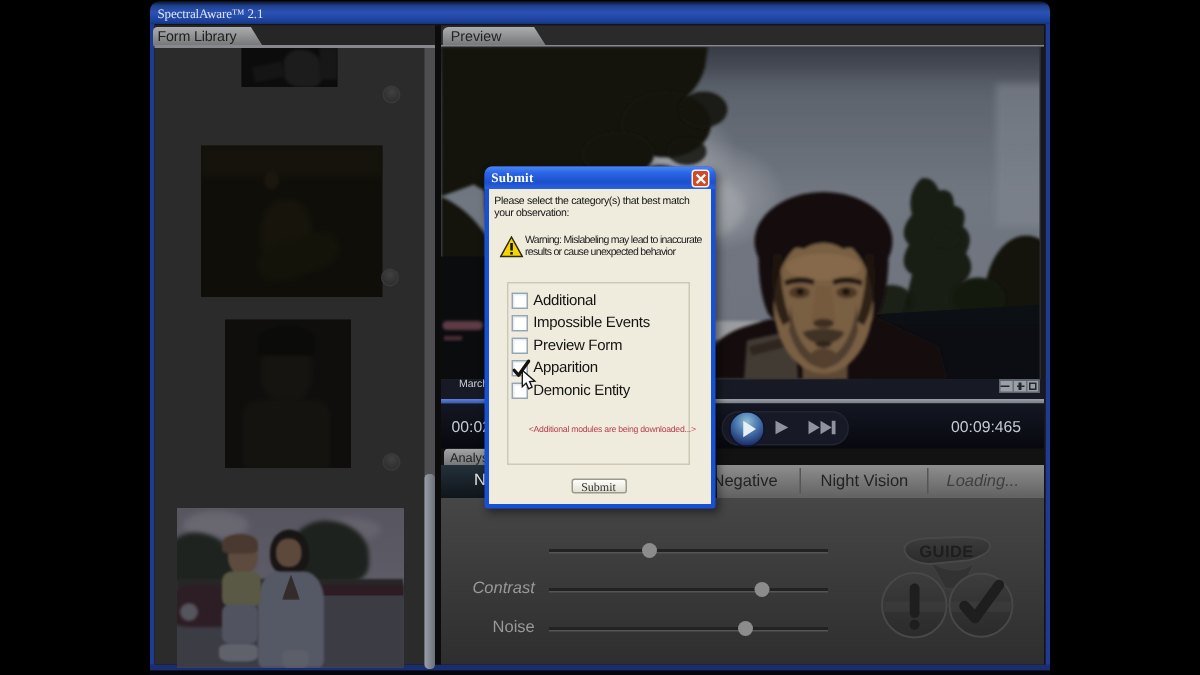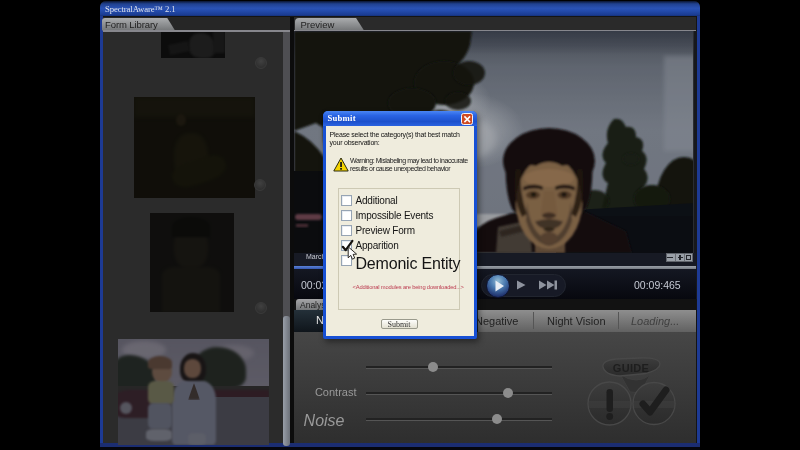--- a/index.html
+++ b/index.html
@@ -296,7 +296,7 @@
 <div class="a" style="left:355.5px;top:209.5px;color:#141414;font-size:10px;letter-spacing:-0.2px;">Impossible Events</div>
 <div class="a" style="left:355.5px;top:224.5px;color:#141414;font-size:10px;letter-spacing:-0.2px;">Preview Form</div>
 <div class="a" style="left:355.5px;top:239.5px;color:#141414;font-size:10px;letter-spacing:-0.2px;">Apparition</div>
-<div class="a" style="left:355.5px;top:254.5px;color:#141414;font-size:16px;letter-spacing:-0.2px;text-align:right;">Demonic Entity</div>
+<div class="a" style="left:355.5px;top:254.5px;color:#141414;font-size:10px;letter-spacing:-0.2px;text-align:right;">Demonic Entity</div>
 
 <svg class="a" style="left:340px;top:236px;" width="22" height="26" viewBox="0 0 22 26">
   <path d="M2.8,10.8 L5.7,14.2 L12.4,4.8" fill="none" stroke="#16120e" stroke-width="2.2" stroke-linecap="round" stroke-linejoin="round"></path>

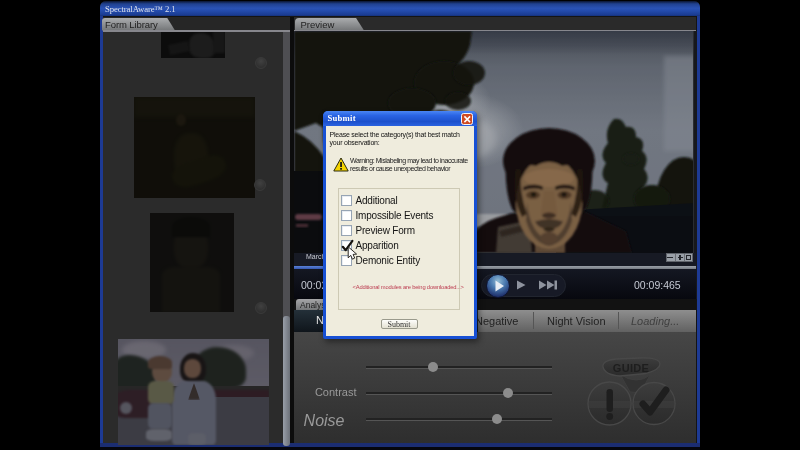--- a/index.html
+++ b/index.html
@@ -230,7 +230,7 @@
 
 <div class="a" style="left:294px;top:331.5px;width:402px;height:111.5px;background:linear-gradient(#464646,#2e2e2e);"></div>
 <div class="a" style="left:294px;top:386px;width:120px;height:14px;color:#999;font-size:11px;text-align:right;">
-      <span style="position:absolute;right:57.5px;">Contrast</span>
+      <span style="position:absolute;right:57.5px;font-style:italic;">Contrast</span>
     </div>
 <div class="a" style="left:282px;top:412px;width:120px;height:14px;color:#999;font-size:16px;text-align:right;font-style:italic;">
       <span style="position:absolute;right:57.5px;">Noise</span>

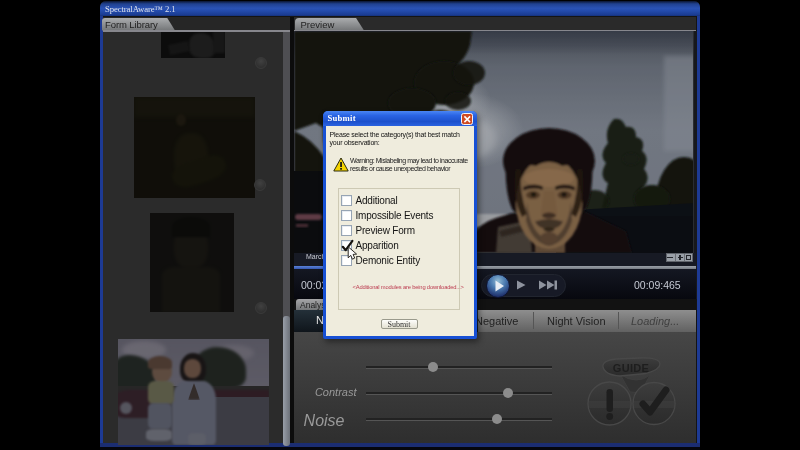--- a/index.html
+++ b/index.html
@@ -232,7 +232,7 @@
 <div class="a" style="left:294px;top:386px;width:120px;height:14px;color:#999;font-size:11px;text-align:right;">
       <span style="position:absolute;right:57.5px;font-style:italic;">Contrast</span>
     </div>
-<div class="a" style="left:282px;top:412px;width:120px;height:14px;color:#999;font-size:16px;text-align:right;font-style:italic;">
+<div class="a" style="left:294px;top:412px;width:120px;height:14px;color:#999;font-size:11px;text-align:right;">
       <span style="position:absolute;right:57.5px;">Noise</span>
     </div>
 <div class="a" style="left:366px;top:365.5px;width:186px;height:2px;background:#222;box-shadow:0 1px 0 #555;"></div>

